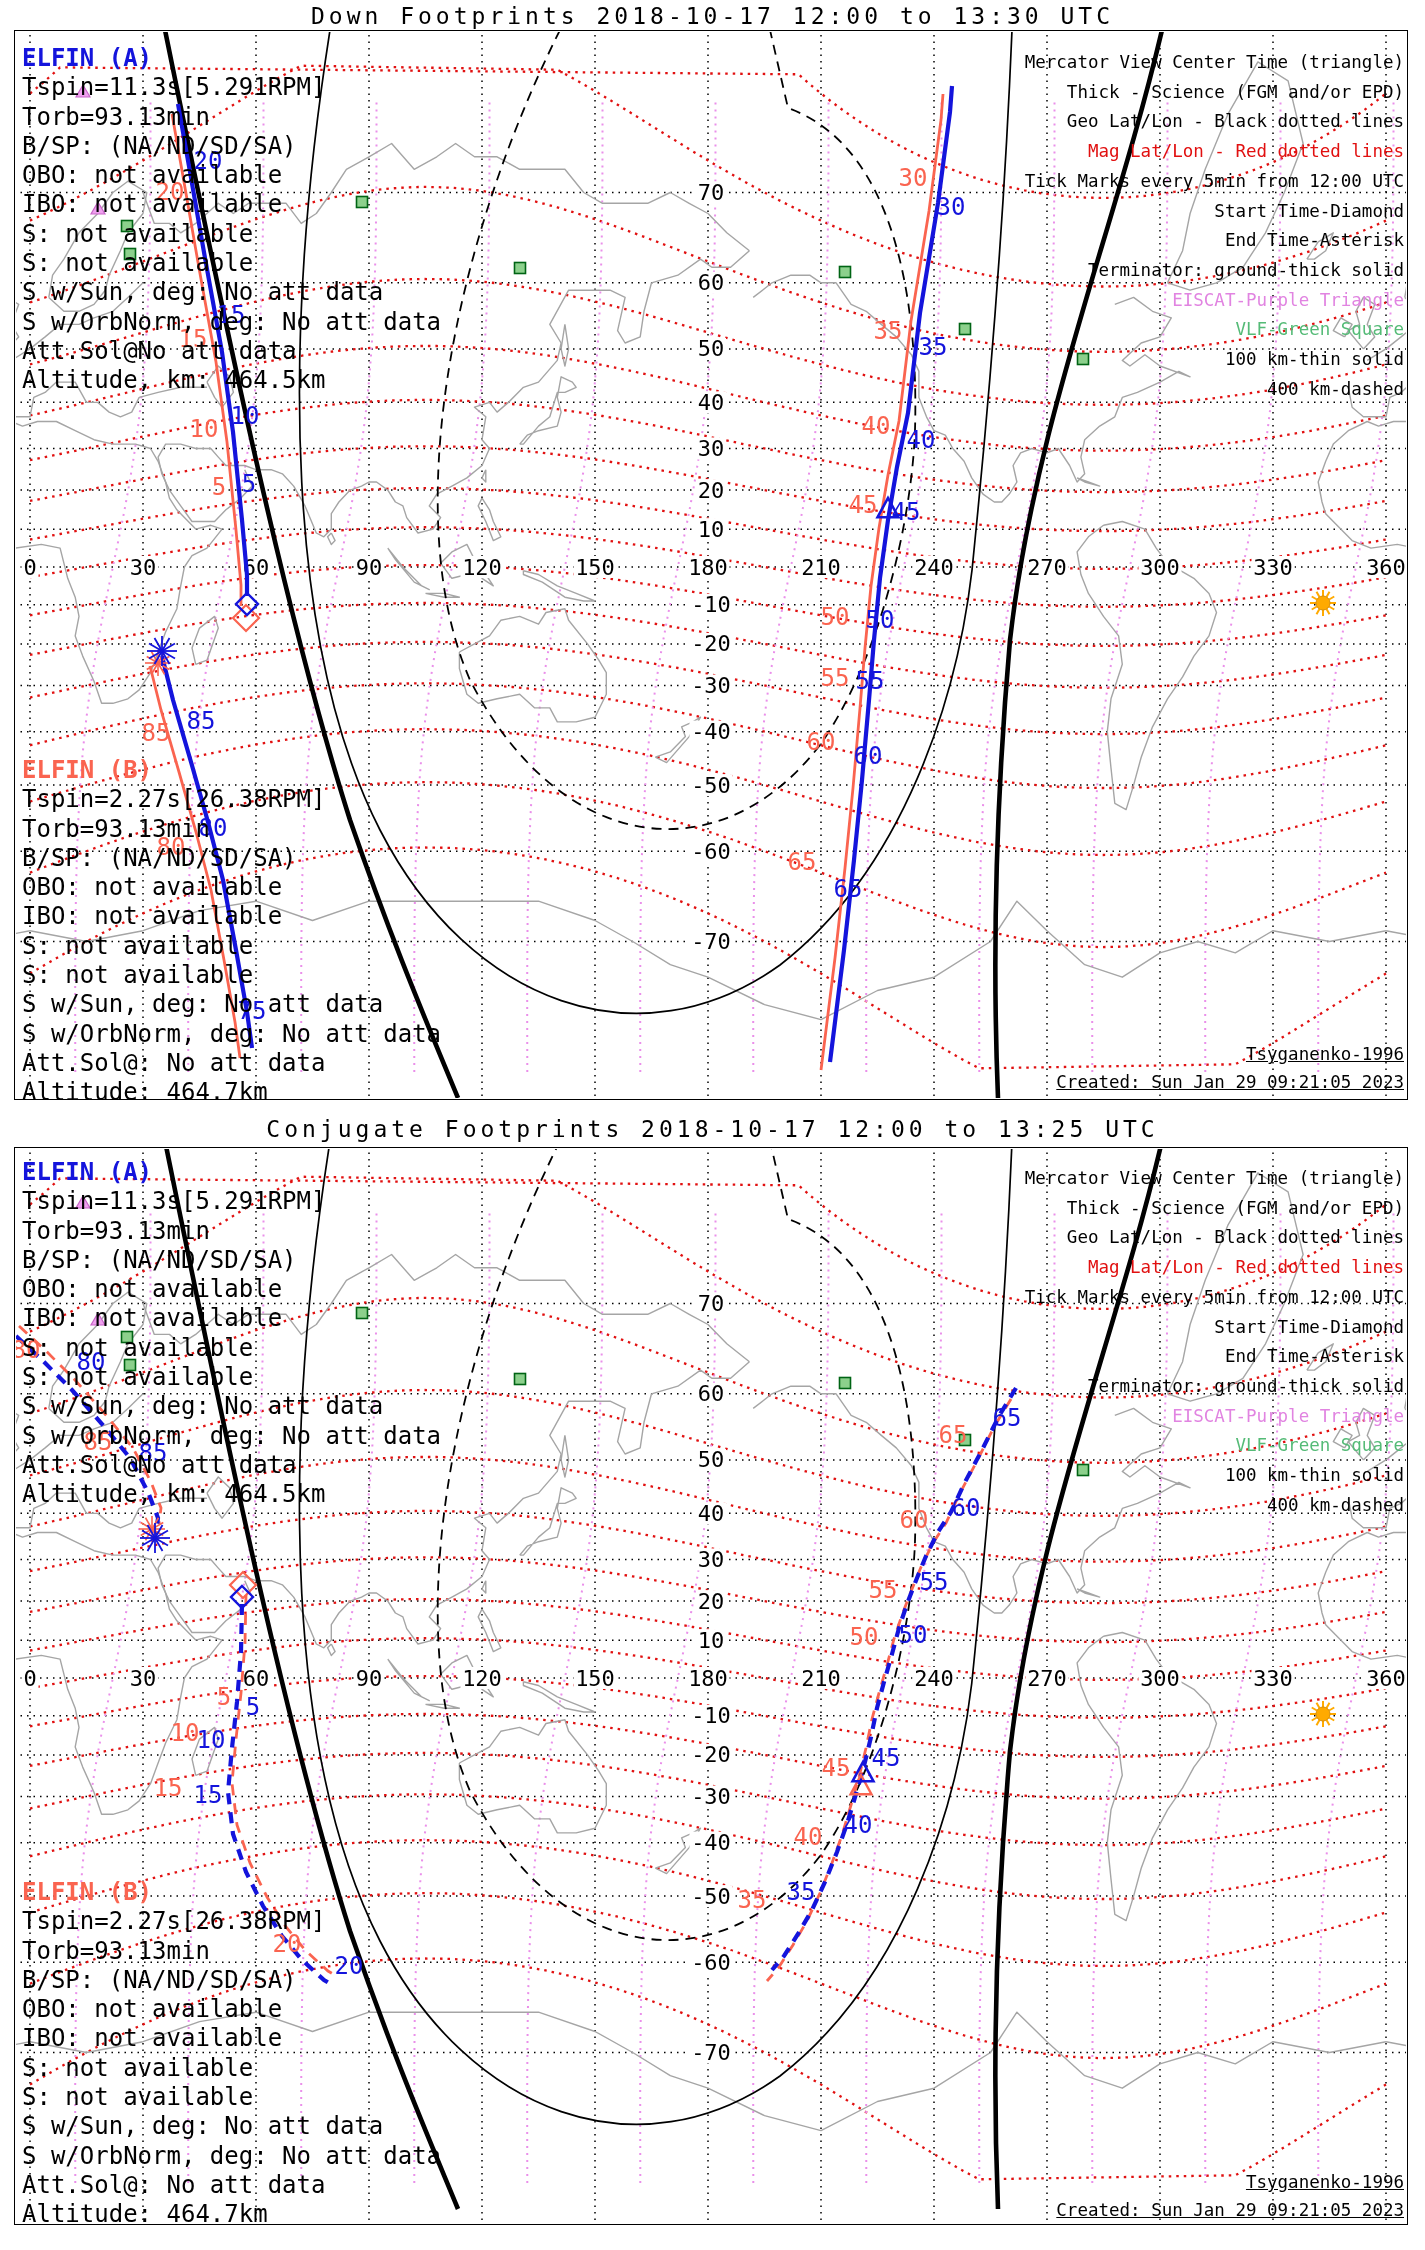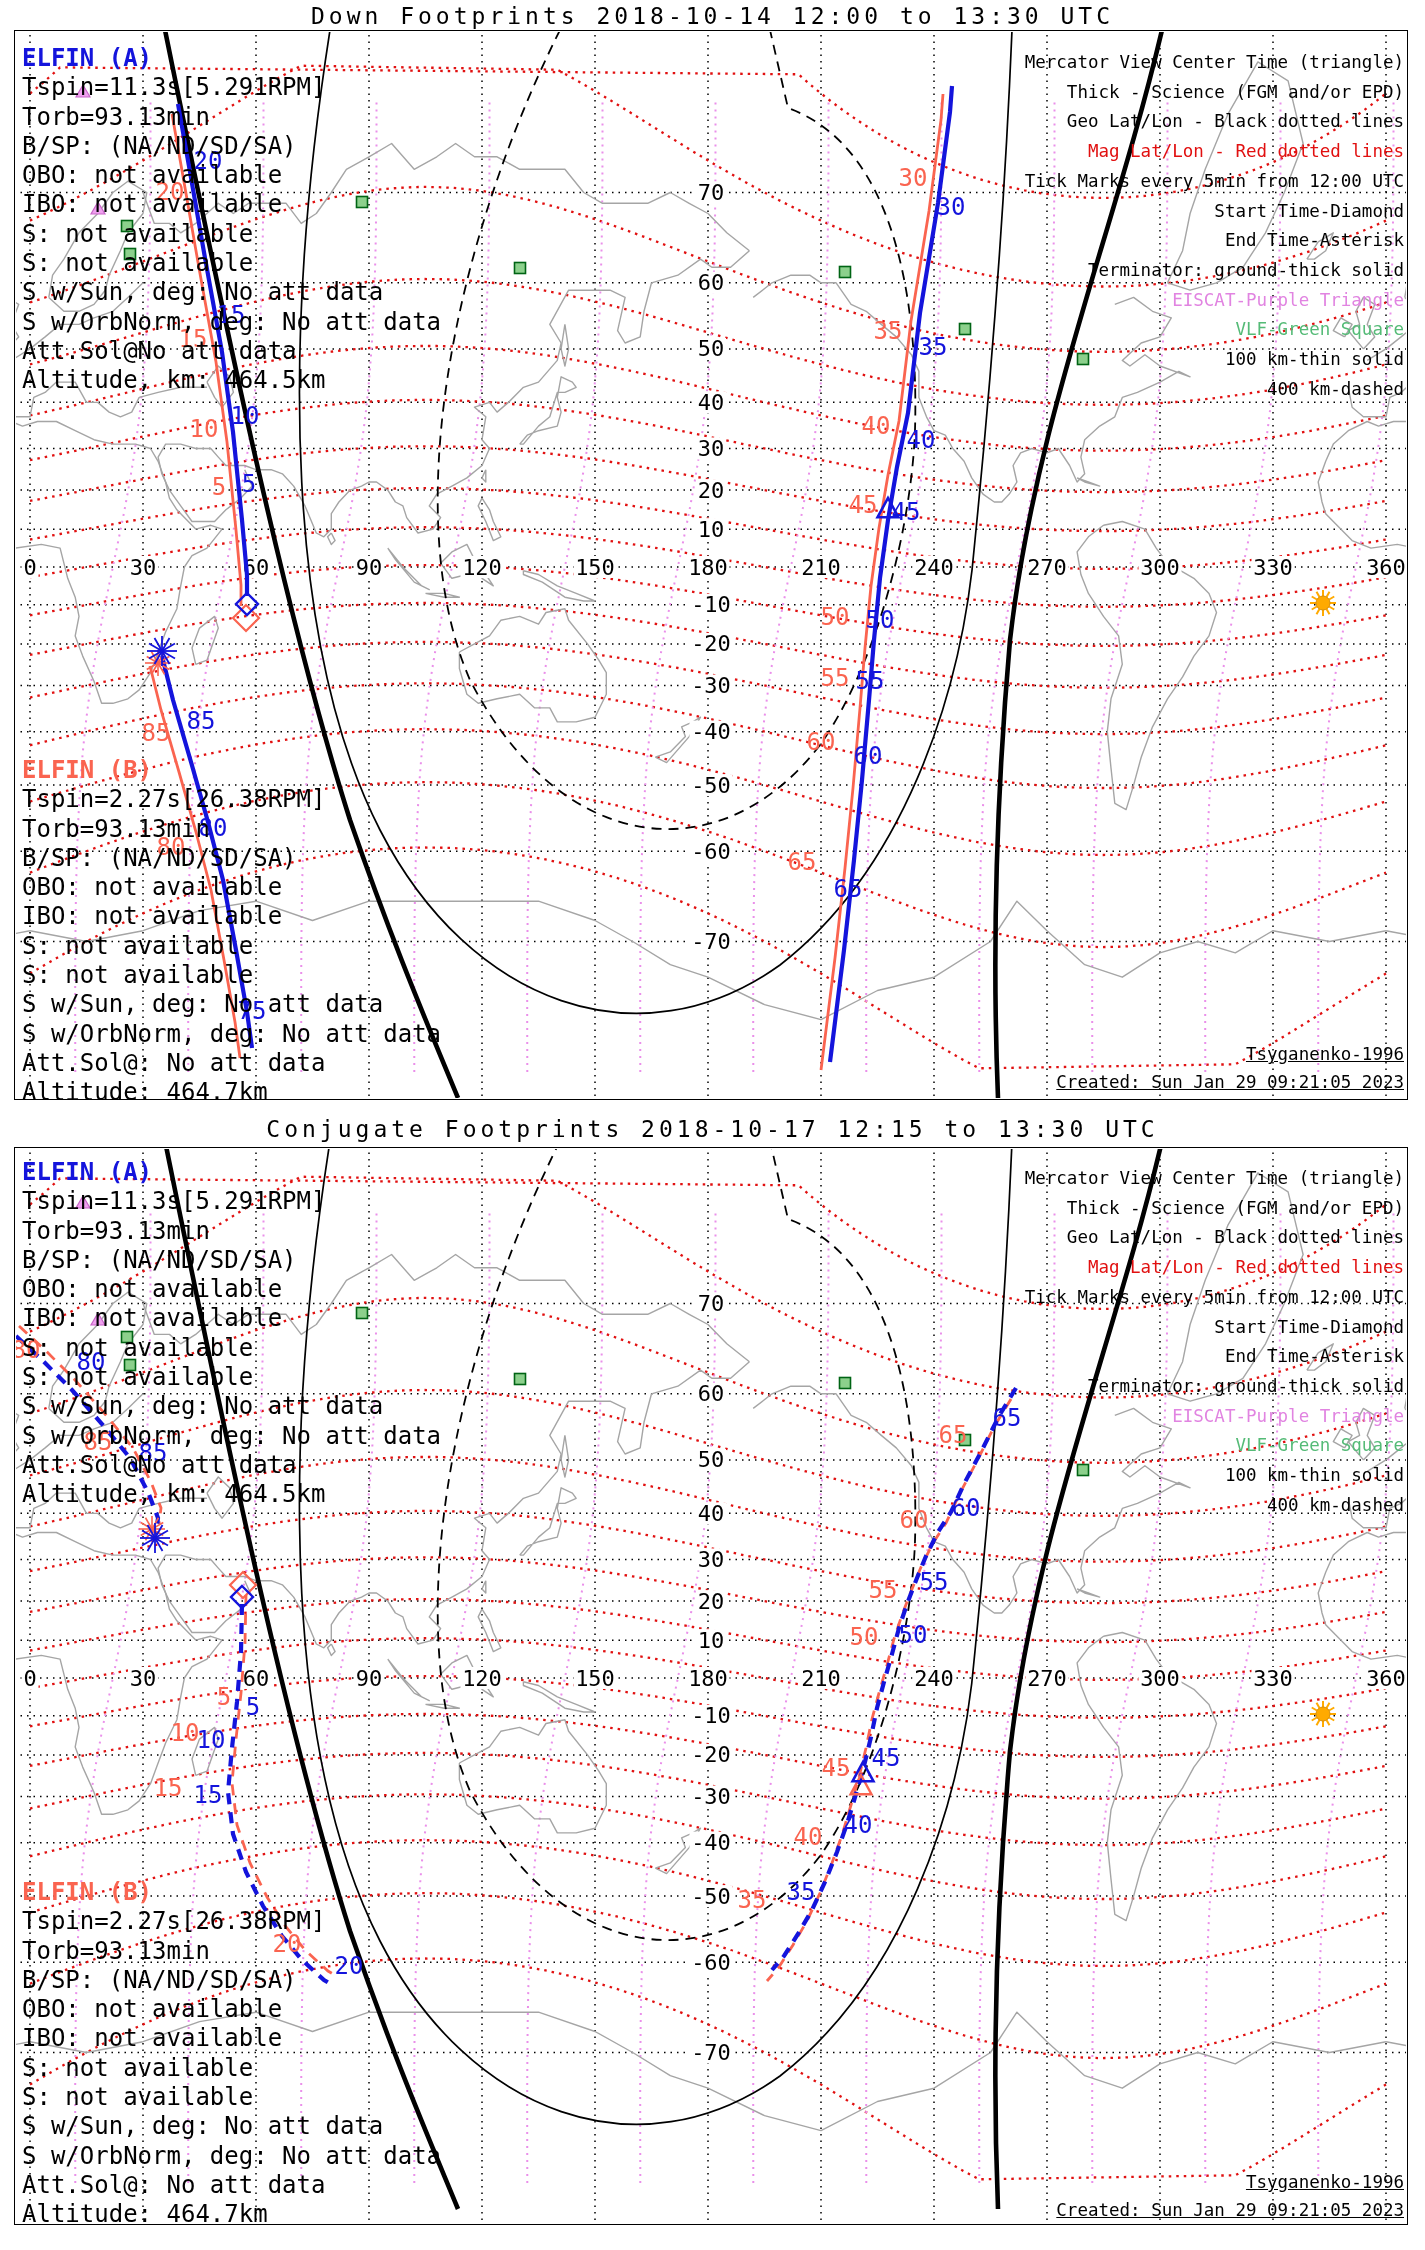--- a/index.html
+++ b/index.html
@@ -16,7 +16,7 @@
 </head>
 <body>
 
-<div class="panel-title" id="title-0" style="top: 3px;">Down Footprints 2018-10-14 12:00 to 13:30 UTC</div>
+<div class="panel-title" id="title-0" style="top: 3px;">Down Footprints 2018-10-17 12:00 to 13:30 UTC</div>
 <div class="panel-title" id="title-1" style="top: 1116px;">Conjugate Footprints 2018-10-17 12:15 to 13:30 UTC</div>
 <div class="frame" id="frame-0" style="top: 30px; height: 1070px;"></div>
 <div class="frame" id="frame-1" style="top: 1147px; height: 1078px;"></div>

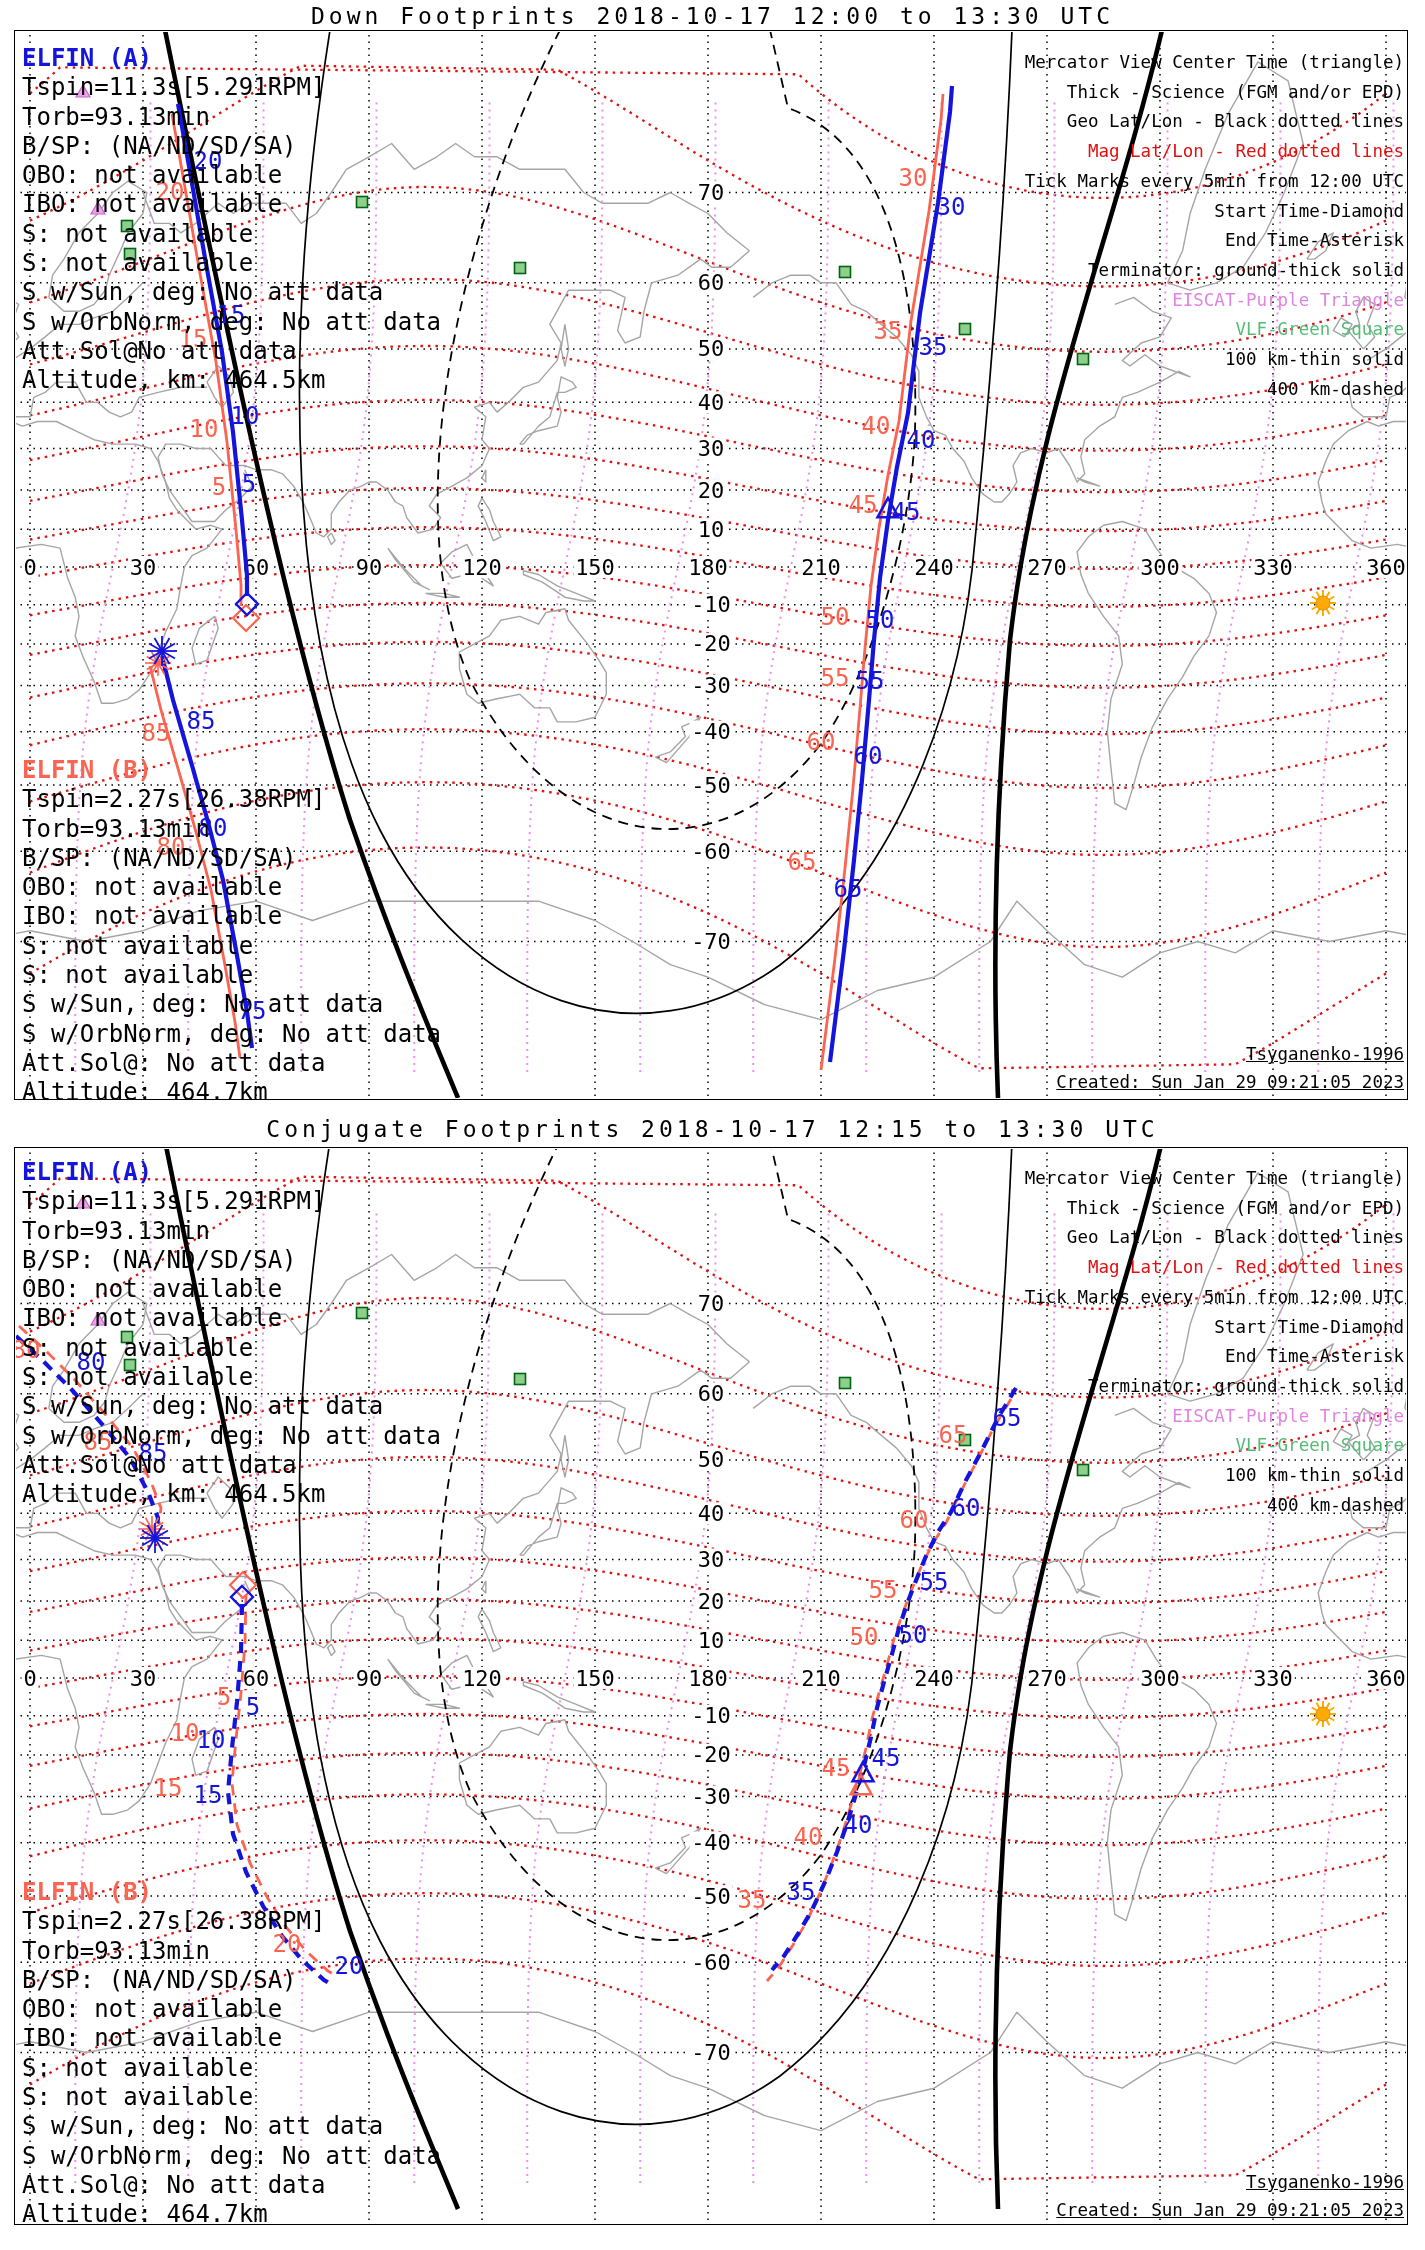--- a/index.html
+++ b/index.html
@@ -17,7 +17,7 @@
 <body>
 
 <div class="panel-title" id="title-0" style="top: 3px;">Down Footprints 2018-10-17 12:00 to 13:30 UTC</div>
-<div class="panel-title" id="title-1" style="top: 1116px;">Conjugate Footprints 2018-10-17 12:15 to 13:30 UTC</div>
+<div class="panel-title" id="title-1" style="top: 1116px;">Conjugate Footprints 2018-10-17 12:00 to 13:25 UTC</div>
 <div class="frame" id="frame-0" style="top: 30px; height: 1070px;"></div>
 <div class="frame" id="frame-1" style="top: 1147px; height: 1078px;"></div>
 <div id="dyn">

